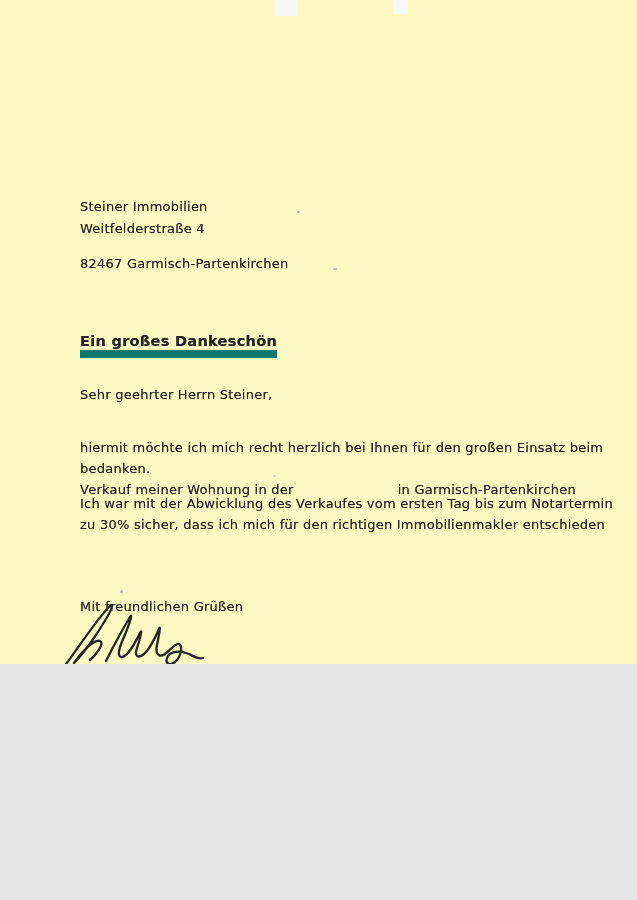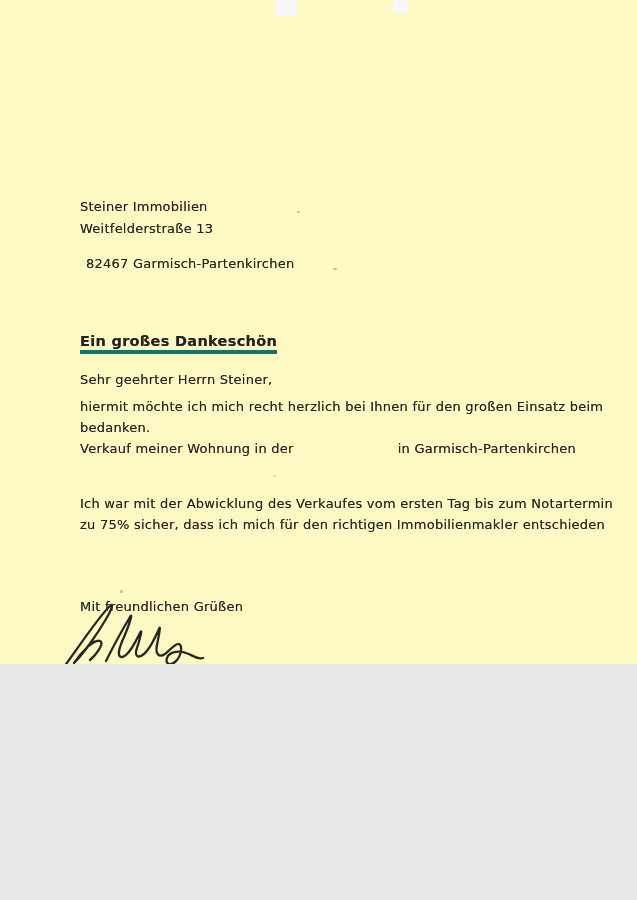--- a/index.html
+++ b/index.html
@@ -95,7 +95,7 @@
 
   <div class="txt recipient">
     <div class="line">Steiner Immobilien</div>
-    <div class="line">Weitfelderstraße 13</div>
+    <div class="line">Weitfelderstraße 4</div>
     <div class="line city">82467 Garmisch-Partenkirchen</div>
   </div>
 

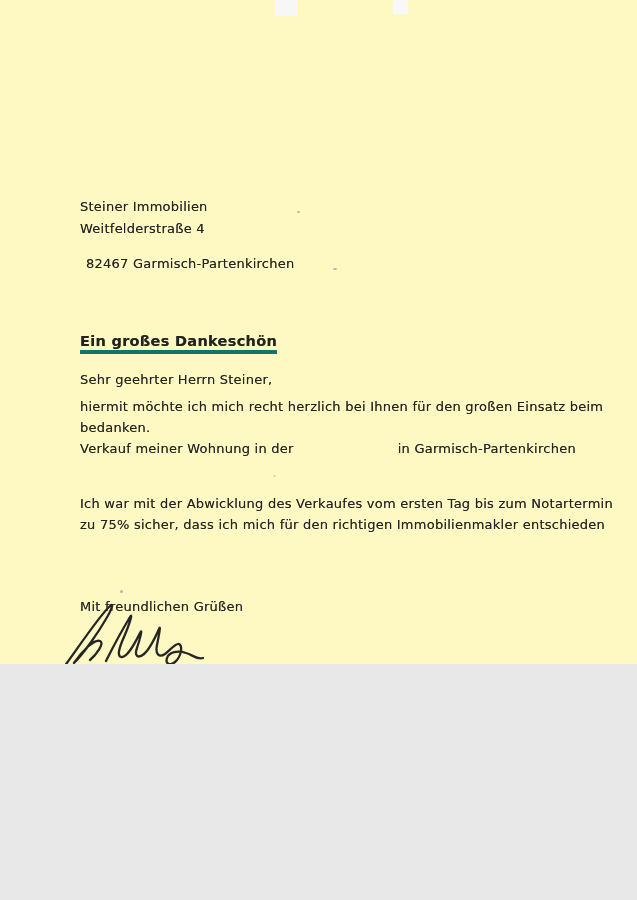--- a/index.html
+++ b/index.html
@@ -30,7 +30,7 @@
   }
   .recipient { top: 196px; }
   .recipient .line { height: 22px; }
-  .recipient .city { margin-top: 13px; margin-left: 6px; }
+  .recipient .city { margin-top: 13px; }
   .subject {
     top: 331px;
     font-size: 14.5px;

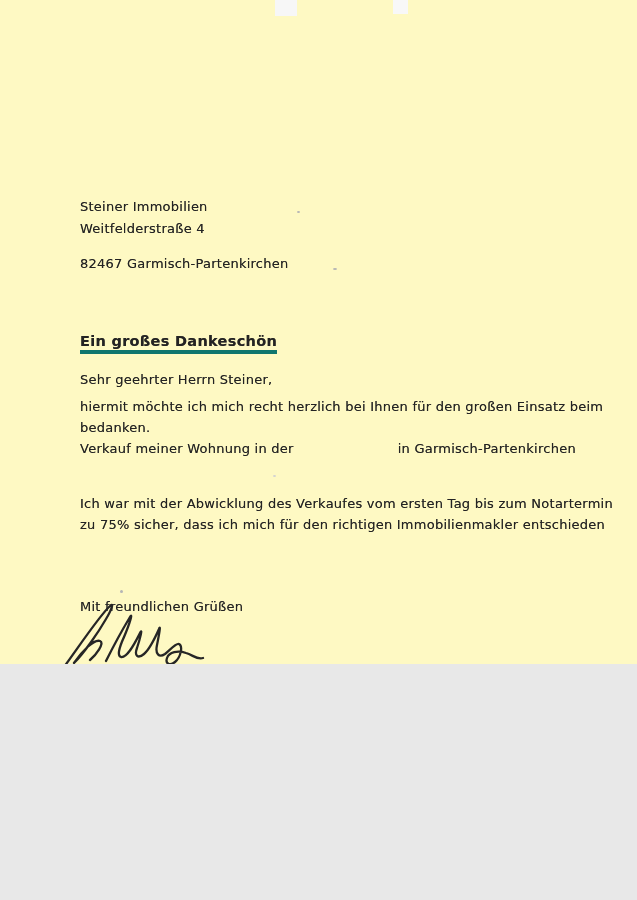--- a/index.html
+++ b/index.html
@@ -38,7 +38,7 @@
     letter-spacing: 0.3px;
   }
   .subject span {
-    border-bottom: 4px solid #0f766e;
+    border-bottom: 8px solid #0f766e;
     padding-bottom: 1px;
   }
   .salutation { top: 369px; text-align: center; }

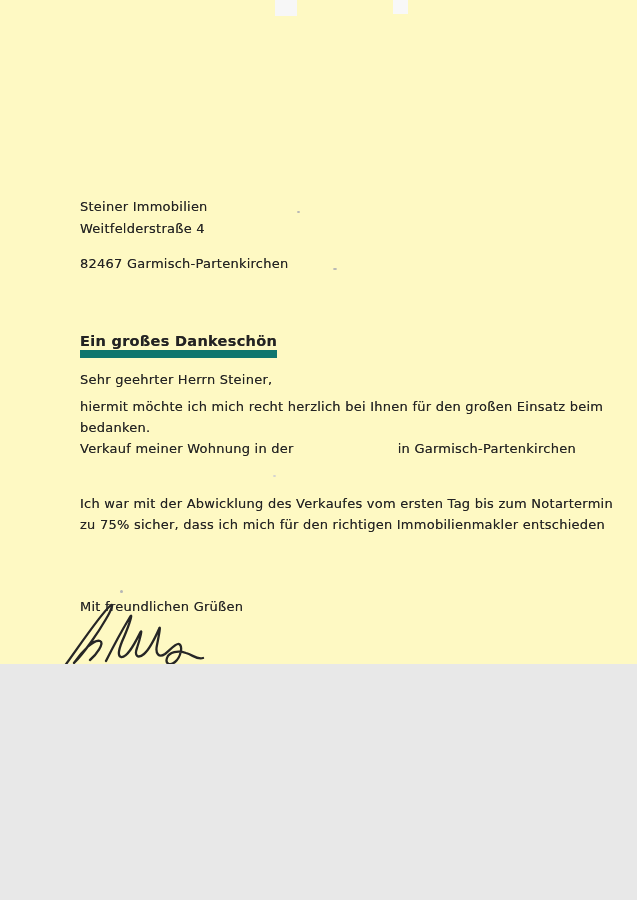--- a/index.html
+++ b/index.html
@@ -41,7 +41,7 @@
     border-bottom: 8px solid #0f766e;
     padding-bottom: 1px;
   }
-  .salutation { top: 369px; text-align: center; }
+  .salutation { top: 384px; text-align: center; }
   .para1 { top: 396px; }
   .para2 { top: 493px; }
   .gap-spacer {

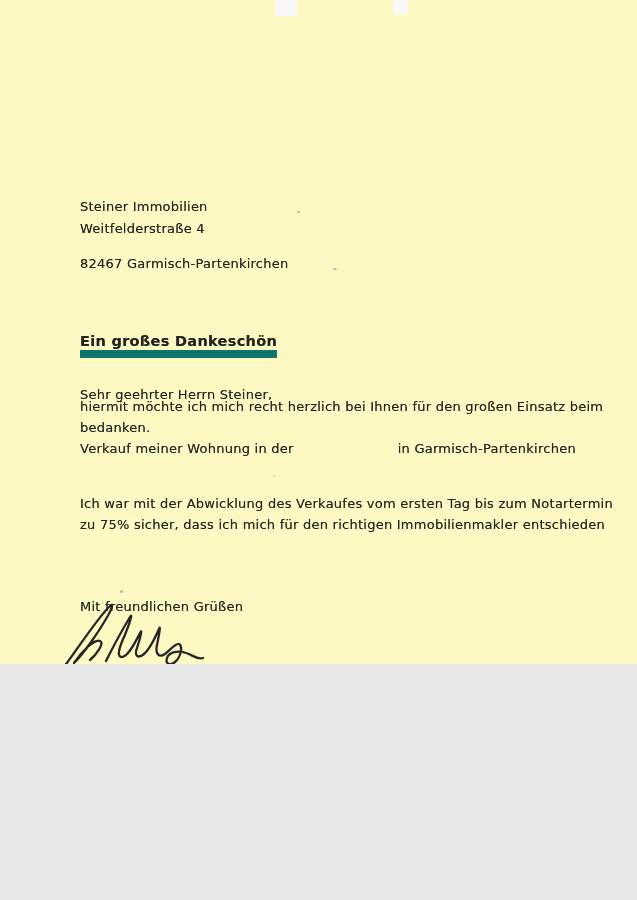--- a/index.html
+++ b/index.html
@@ -42,7 +42,7 @@
     padding-bottom: 1px;
   }
   .salutation { top: 384px; text-align: center; }
-  .para1 { top: 396px; }
+  .para1 { top: 437px; }
   .para2 { top: 493px; }
   .gap-spacer {
     display: inline-block;

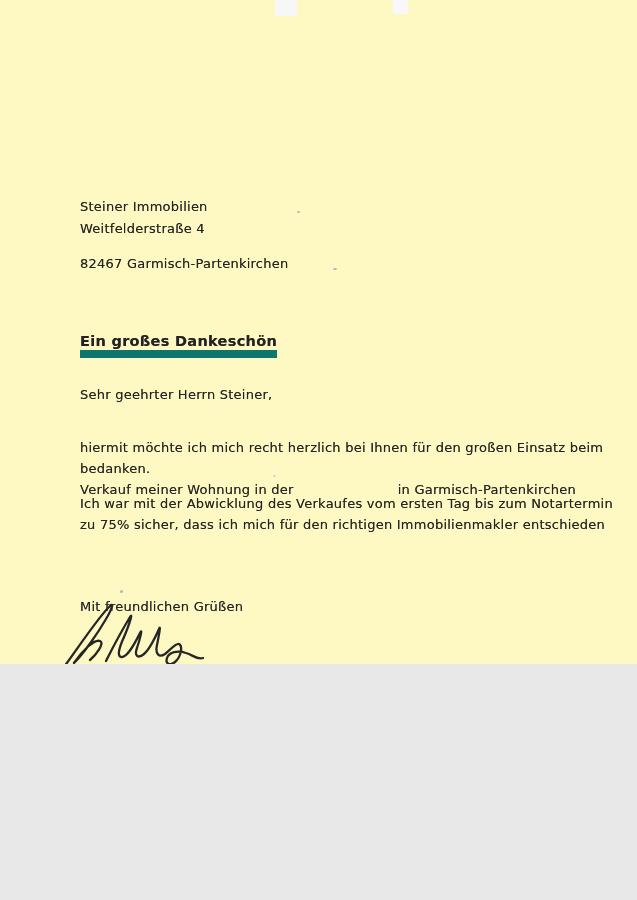--- a/index.html
+++ b/index.html
@@ -115,7 +115,7 @@
 
   <div class="txt para2">
     <div>Ich war mit der Abwicklung des Verkaufes vom ersten Tag bis zum Notartermin</div>
-    <div>zu 75% sicher, dass ich mich für den richtigen Immobilienmakler entschieden</div>
+    <div>zu 30% sicher, dass ich mich für den richtigen Immobilienmakler entschieden</div>
   </div>
 
   <div class="txt closing">Mit freundlichen Grüßen</div>

